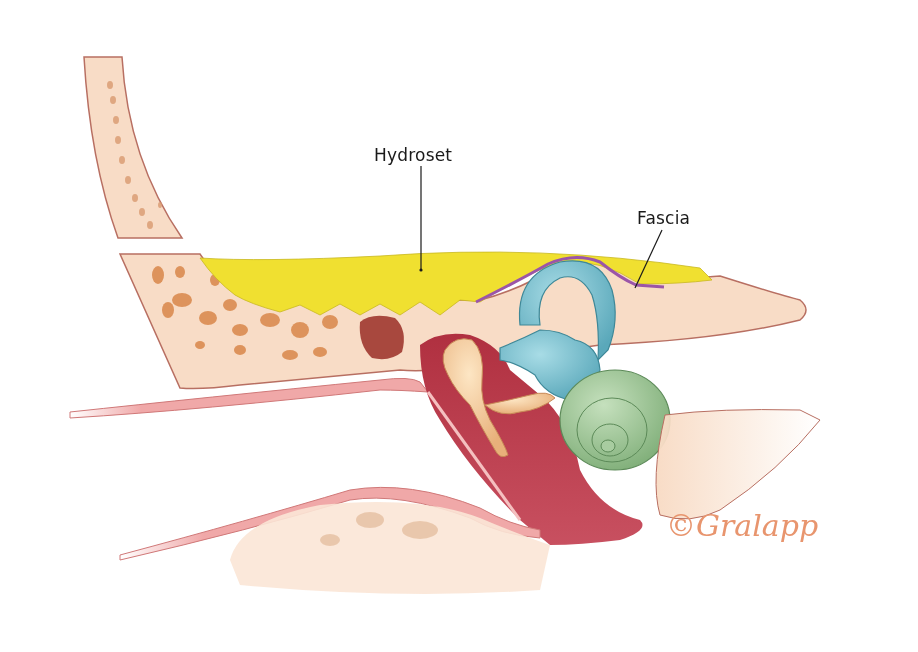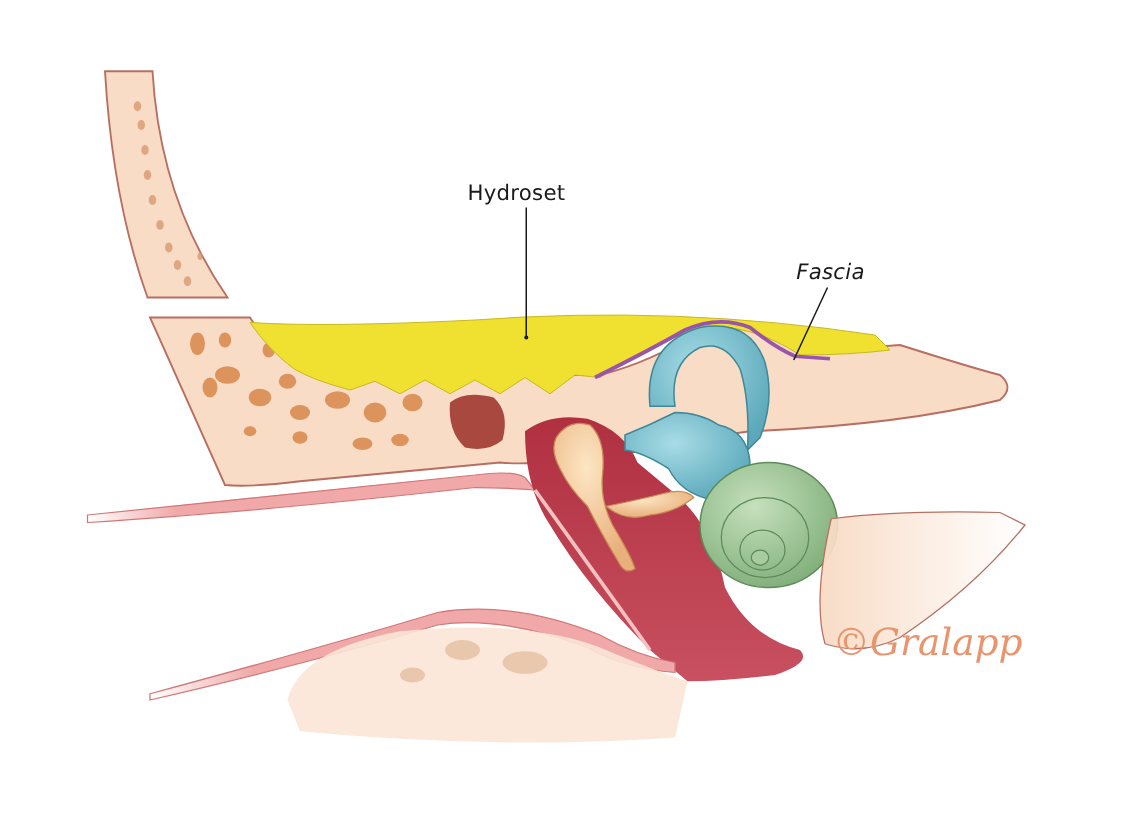--- a/index.html
+++ b/index.html
@@ -121,7 +121,7 @@
 </svg>
 
 <div class="label" style="left:374px; top:145px;">Hydroset</div>
-<div class="label" style="left:637px; top:208px;font-style:italic;">Fascia</div>
+<div class="label" style="left:637px; top:208px;">Fascia</div>
 <div class="credit" style="left:666px; top:497px;text-align:center;">©Gralapp</div>
 
 </body></html>

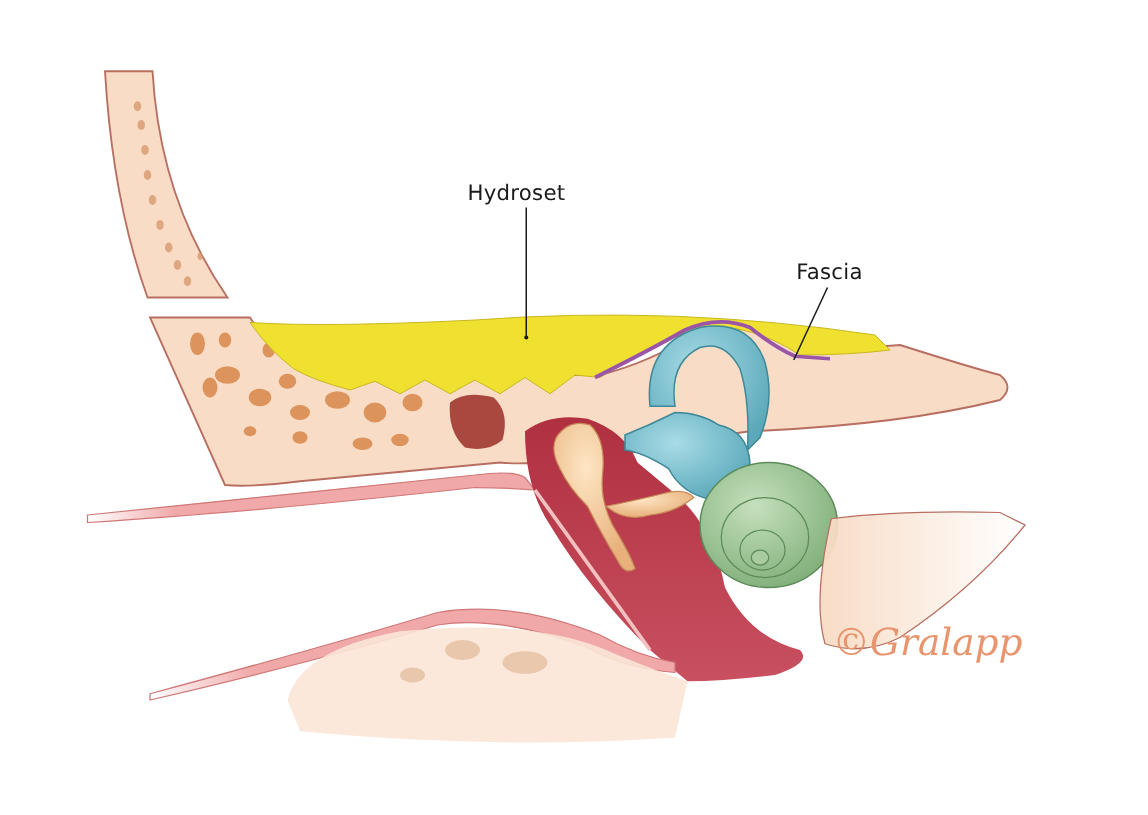--- a/index.html
+++ b/index.html
@@ -122,6 +122,6 @@
 
 <div class="label" style="left:374px; top:145px;">Hydroset</div>
 <div class="label" style="left:637px; top:208px;">Fascia</div>
-<div class="credit" style="left:666px; top:497px;text-align:center;">©Gralapp</div>
+<div class="credit" style="left:666px; top:508px;text-align:center;">©Gralapp</div>
 
 </body></html>

